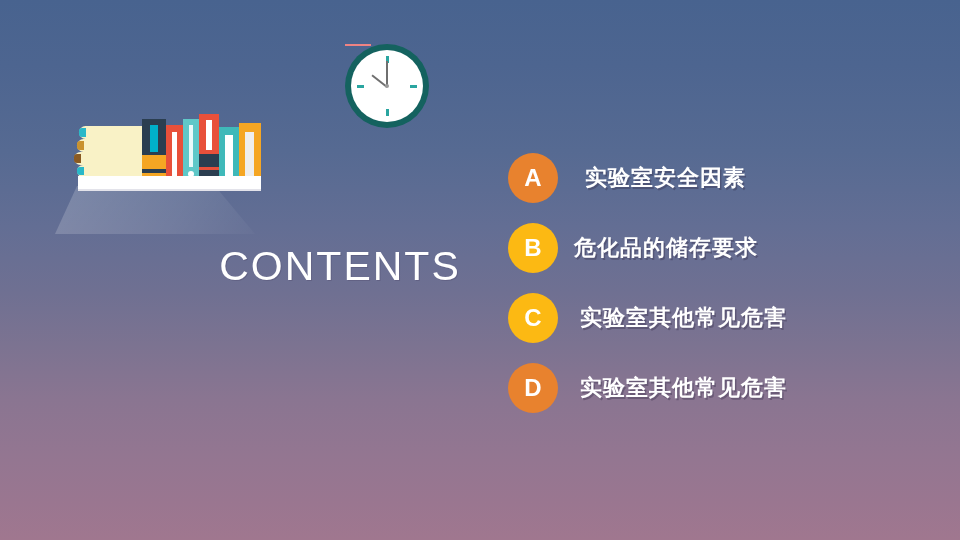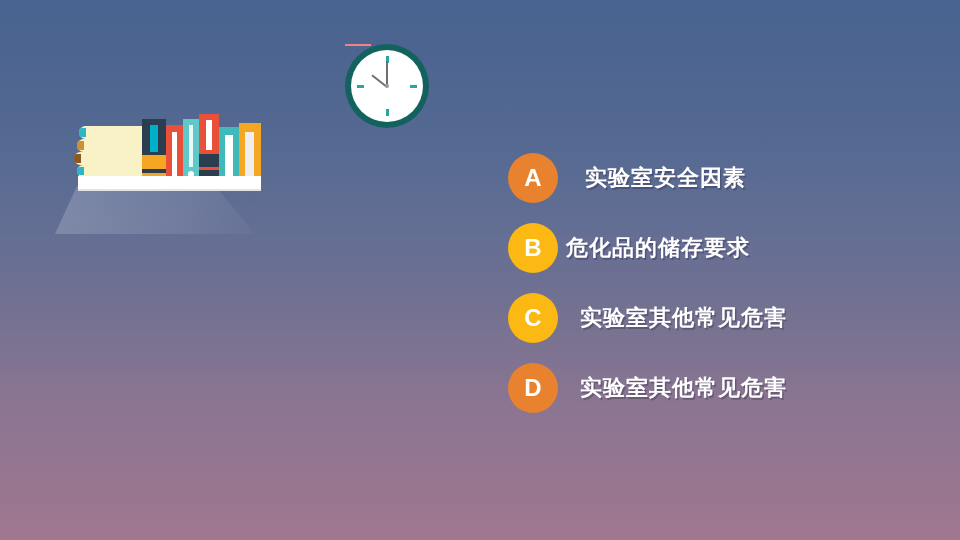--- a/index.html
+++ b/index.html
@@ -285,6 +285,7 @@
   </div>
 
   <div id="title-block">
+    <div id="title-en">CONTENTS</div>
   </div>
 
   <div id="contents-list">

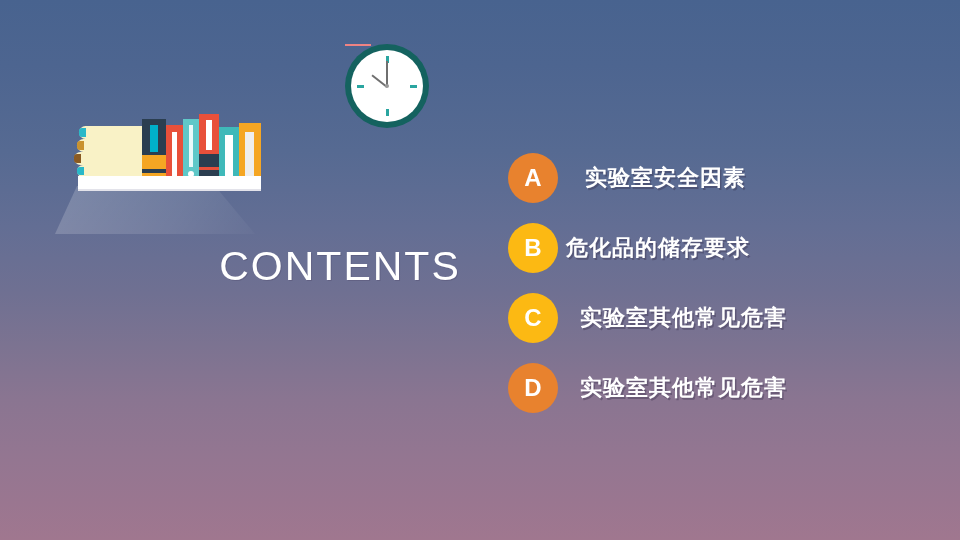--- a/index.html
+++ b/index.html
@@ -212,7 +212,7 @@
     text-shadow: 1.5px 1.5px 0 rgba(50,40,70,0.35);
   }
   .item-1 .item-label { margin-left: 27px; }
-  .item-2 .item-label { margin-left: 8px; }
+  .item-2 .item-label { margin-left: 16px; }
   .item-3 .item-label { margin-left: 22px; }
   .item-4 .item-label { margin-left: 22px; }
 </style>

